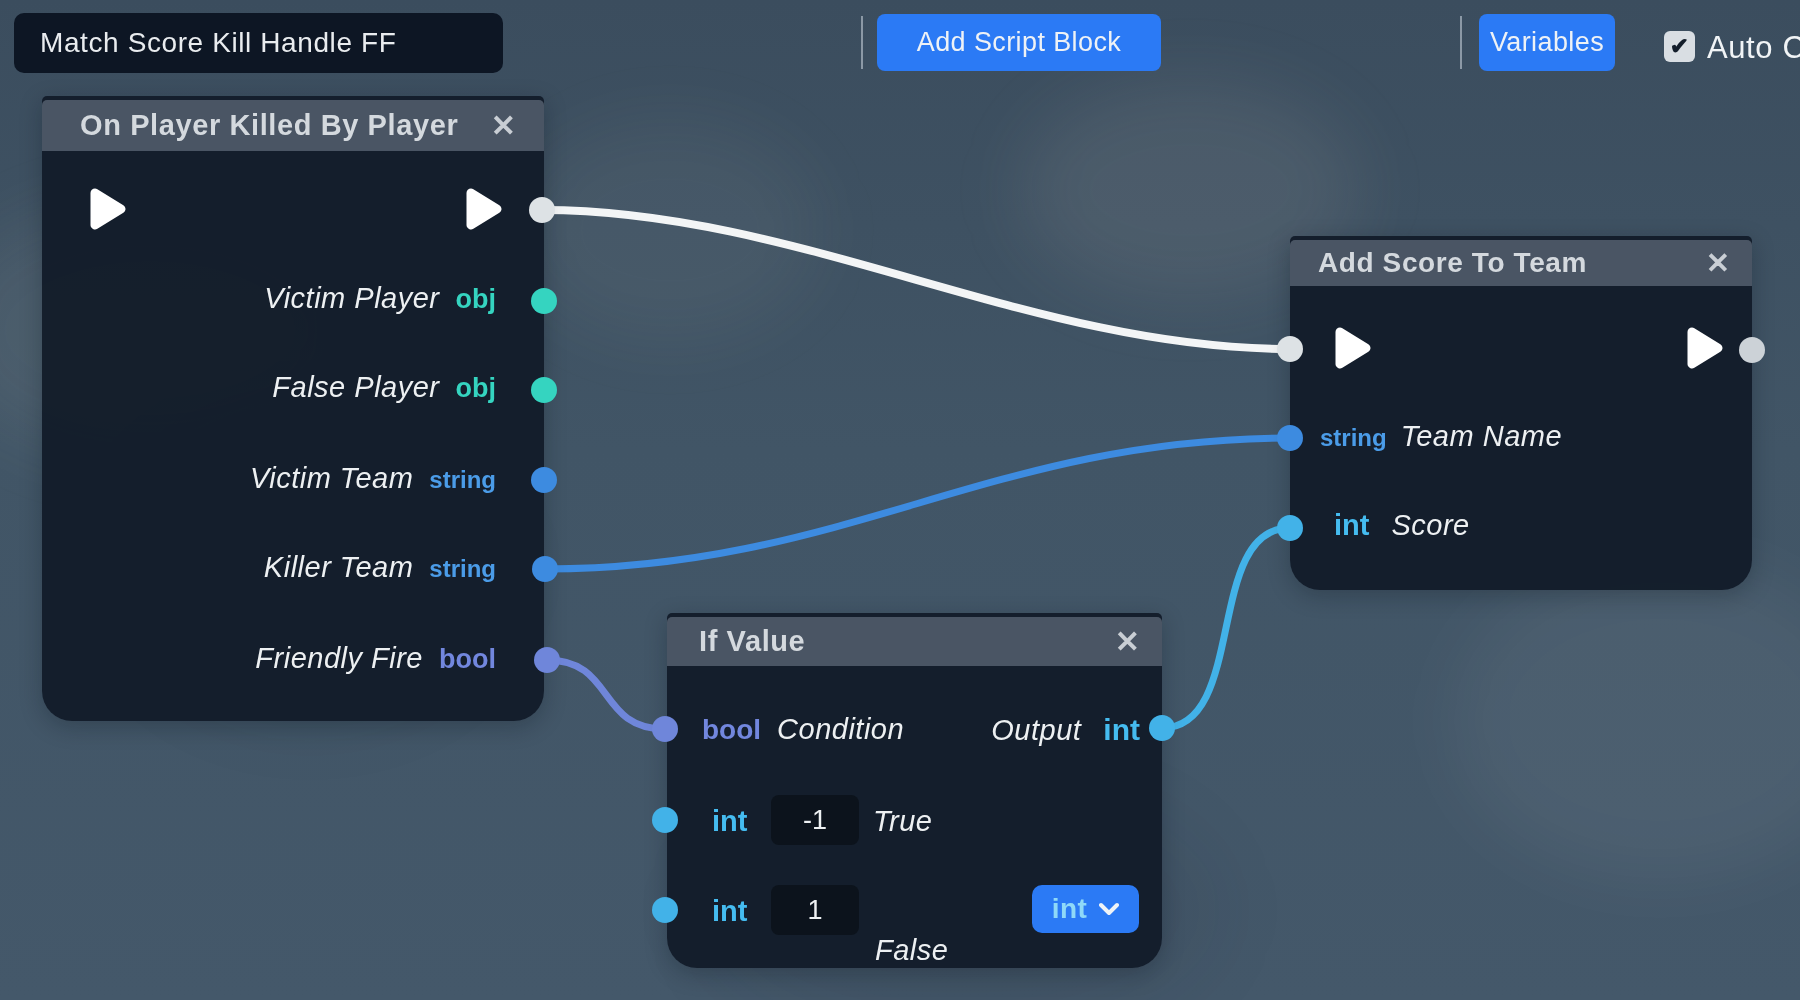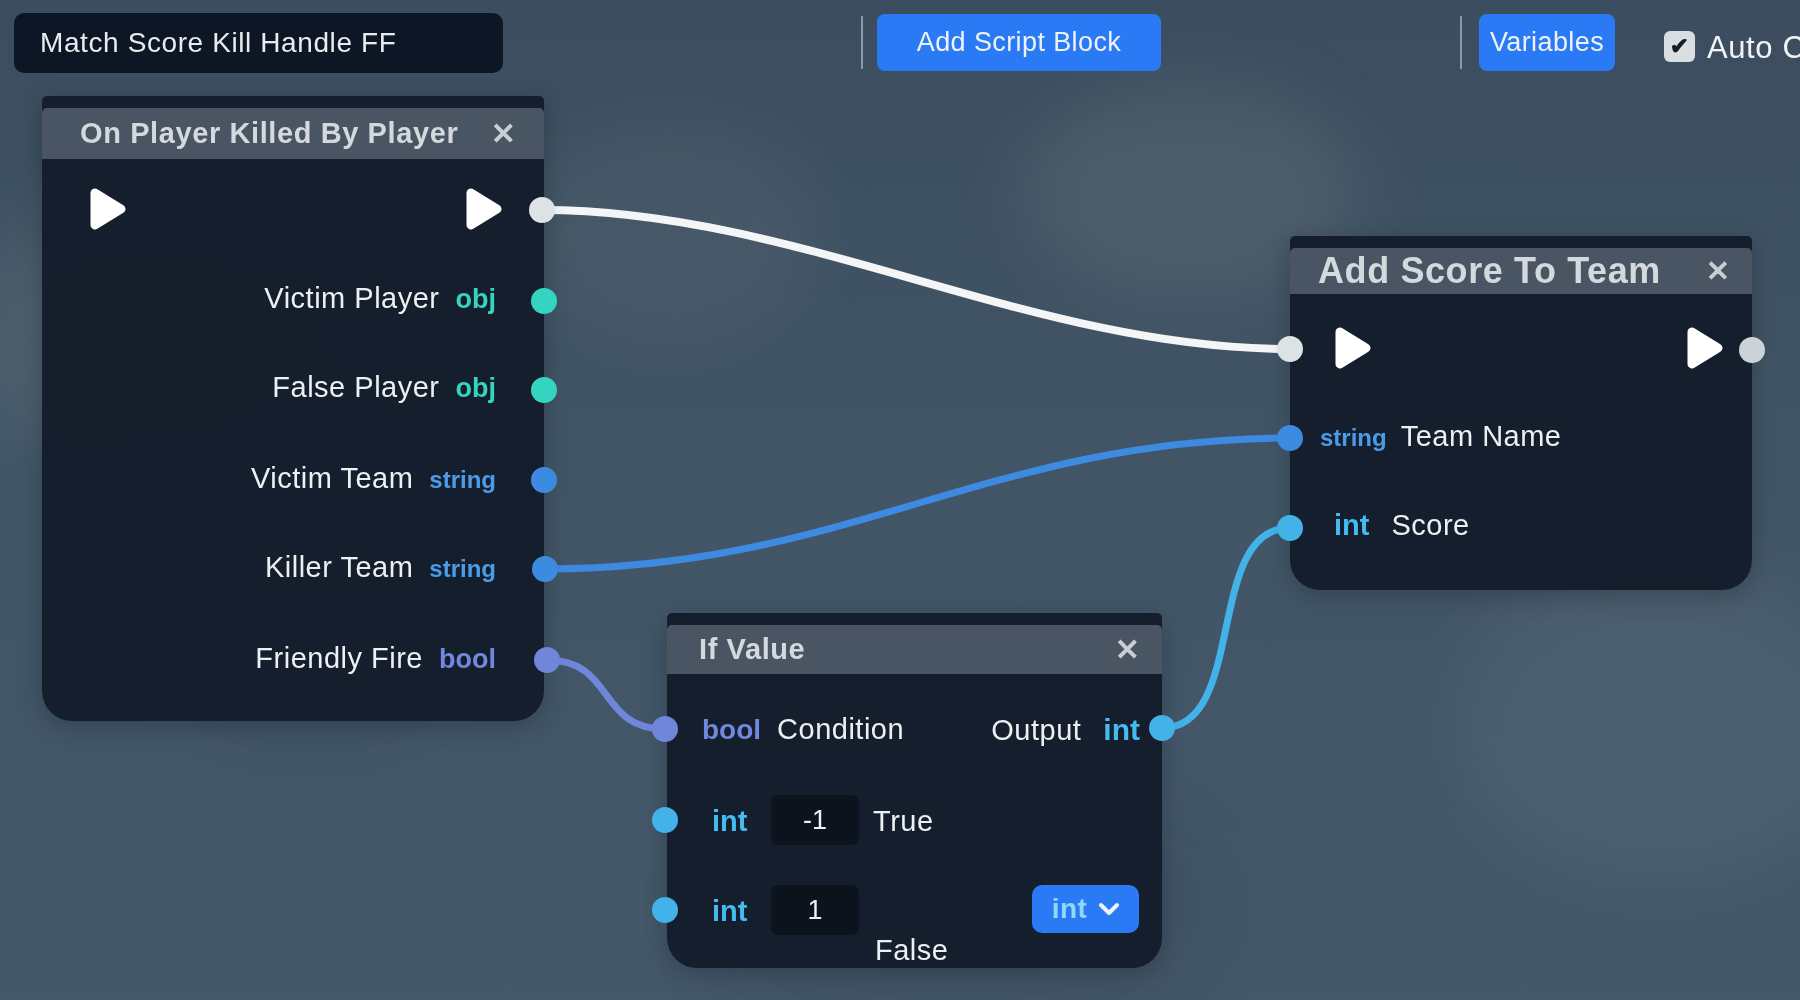--- a/index.html
+++ b/index.html
@@ -55,7 +55,7 @@
     box-shadow:0 6px 22px rgba(8,14,22,0.25);
   }
   .node-header {
-    position:absolute; left:0; top:12px; width:100%;
+    position:absolute; left:0; top:4px; width:100%;
     background:rgba(139,154,168,0.45);
     border-radius:5px 5px 0 0; cursor:move;
     display:flex; align-items:center;

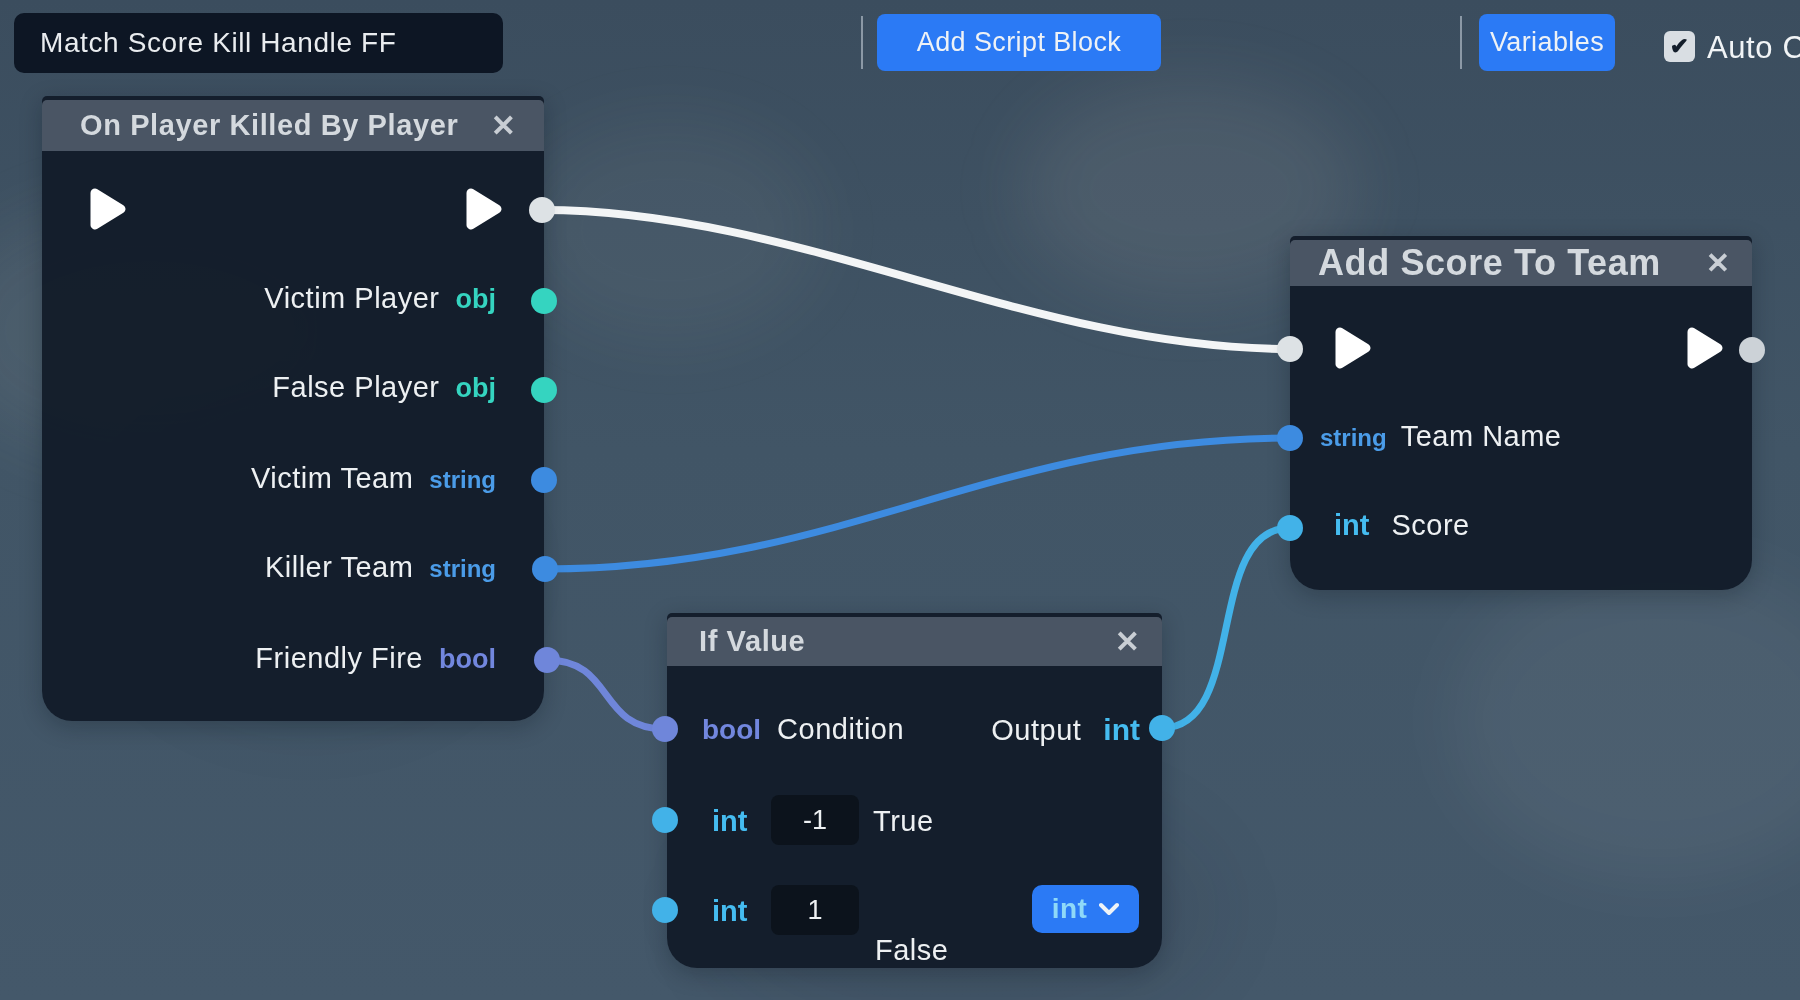--- a/index.html
+++ b/index.html
@@ -166,7 +166,7 @@
 
 <div class="node" style="left:1290px; top:236px; width:462px; height:354px;">
   <div class="node-header" style="height:46px; padding-left:28px;">
-    <span class="node-title" style="font-size:36px;">Add Score To Team</span>
+    <span class="node-title" style="font-size:28px;">Add Score To Team</span>
     <span class="node-close" style="right:22px; top:9px; font-size:29px; position:absolute;">✕</span>
   </div>
   <svg class="exec-tri" style="left:43px; top:89px;" width="40" height="46">

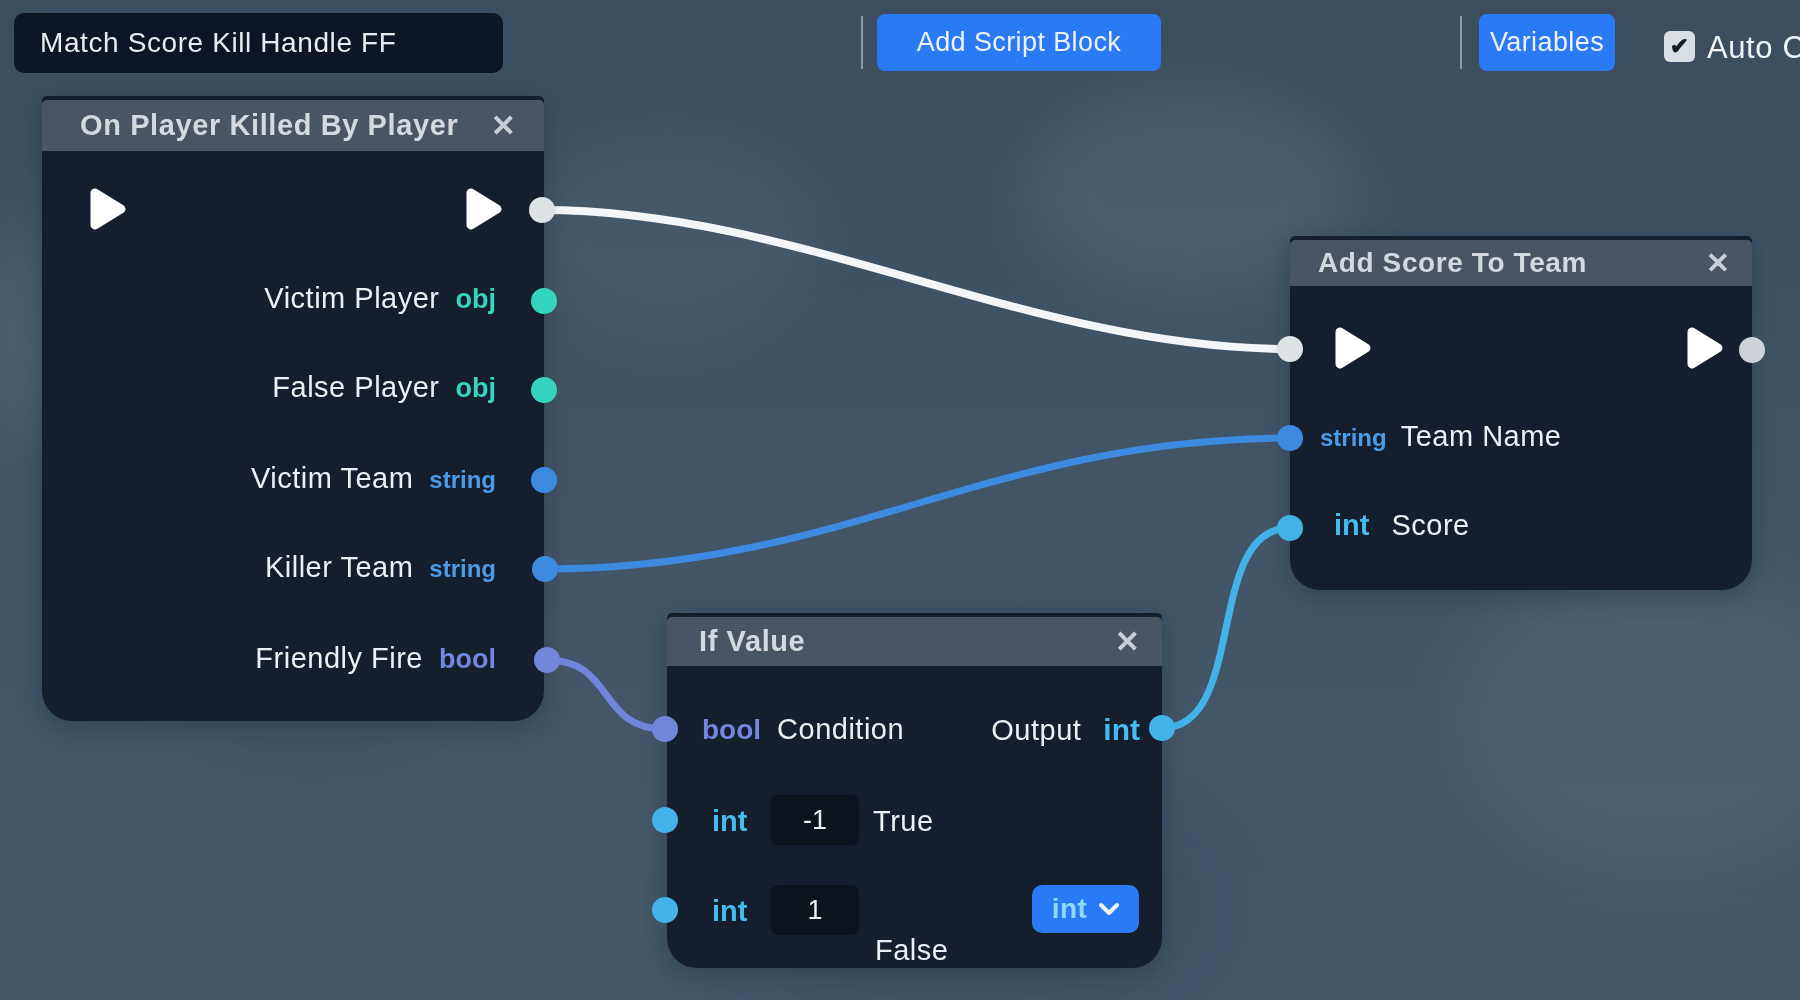--- a/index.html
+++ b/index.html
@@ -64,7 +64,7 @@
   .node-close {
     position:absolute; color:#c9ced4; font-weight:700; cursor:pointer; line-height:1;
   }
-  .row-label { color:#edf0f2; letter-spacing:0.5px; white-space:nowrap; }
+  .row-label { color:#edf0f2; letter-spacing:0.5px; white-space:nowrap;font-style:italic; }
   .type-obj    { color:#35d4c0; font-weight:700; }
   .type-string { color:#4b9ce8; font-weight:700; }
   .type-bool   { color:#7287de; font-weight:700; }

